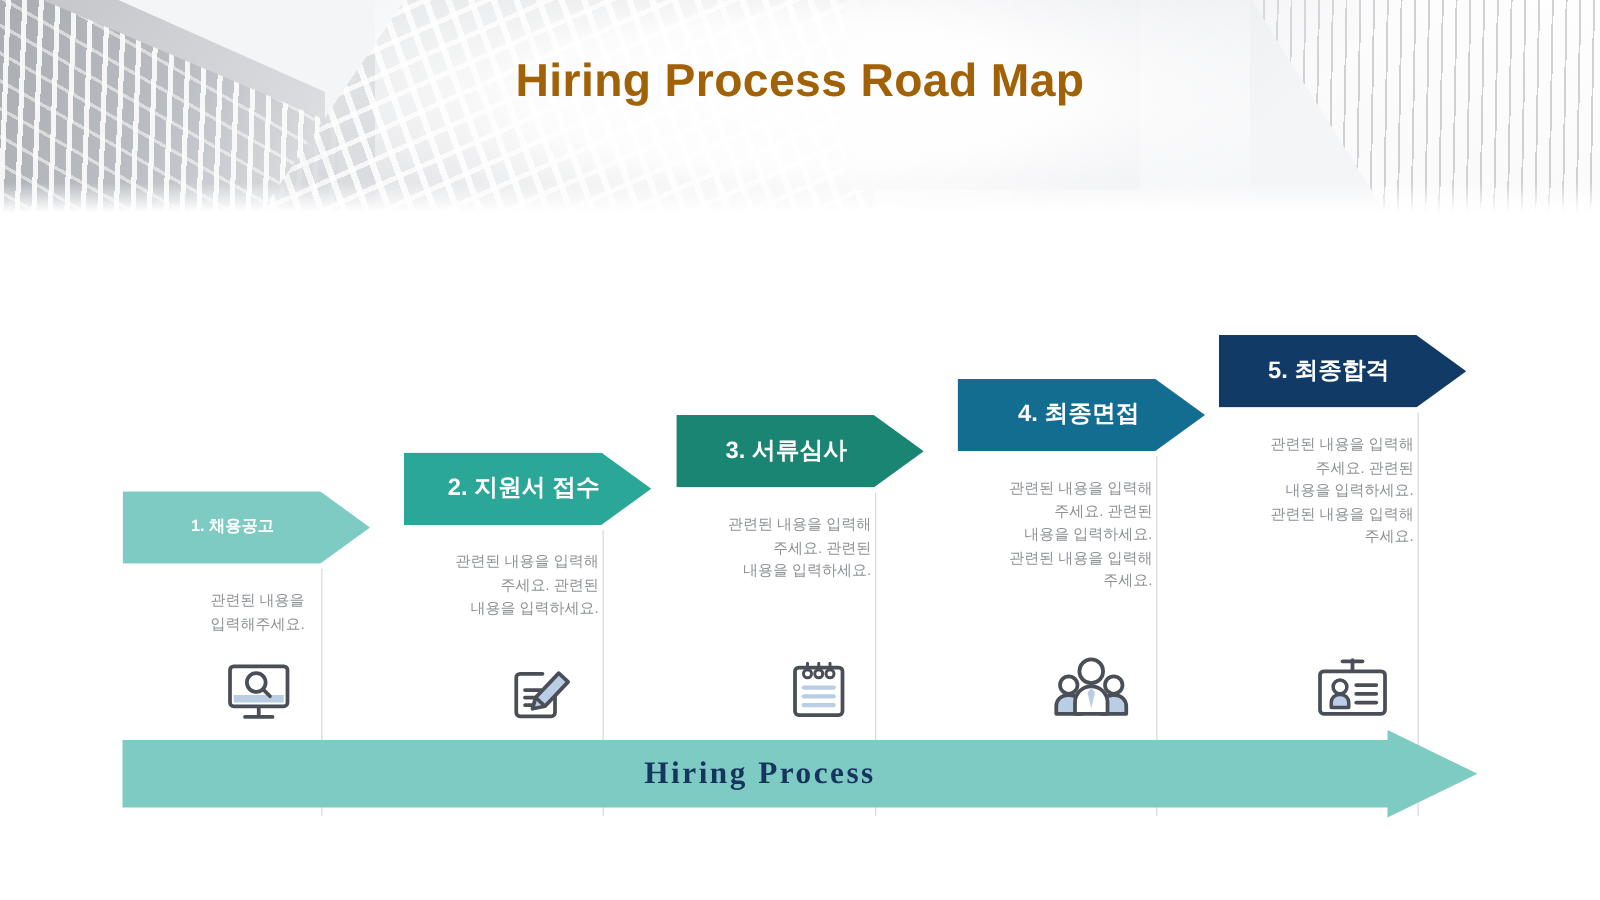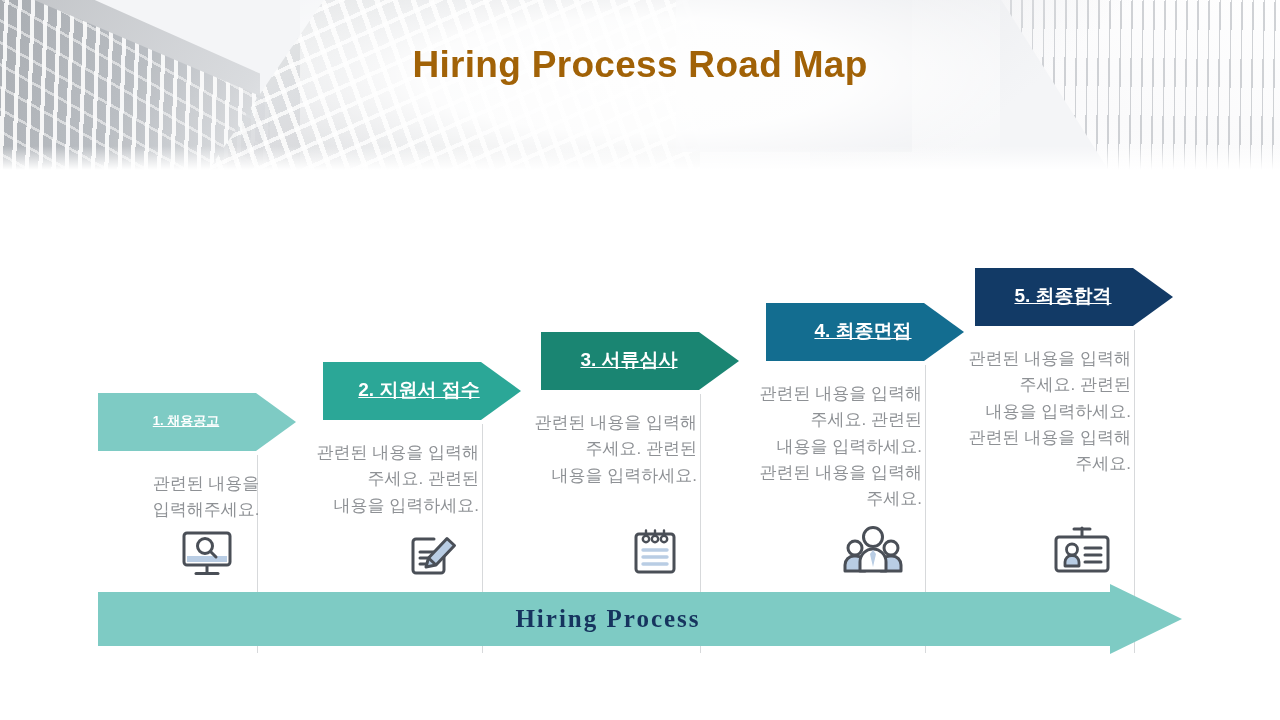--- a/index.html
+++ b/index.html
@@ -92,7 +92,7 @@
     display:flex;align-items:center;justify-content:center;
     color:#ffffff;font-weight:bold;white-space:nowrap;
   }
-  .chev span{position:relative;top:-1px;text-decoration:underline;}
+  .chev span{position:relative;top:-1px;}
   .desc{
     position:absolute;
     color:#8e9195;font-size:17px;line-height:1.55;

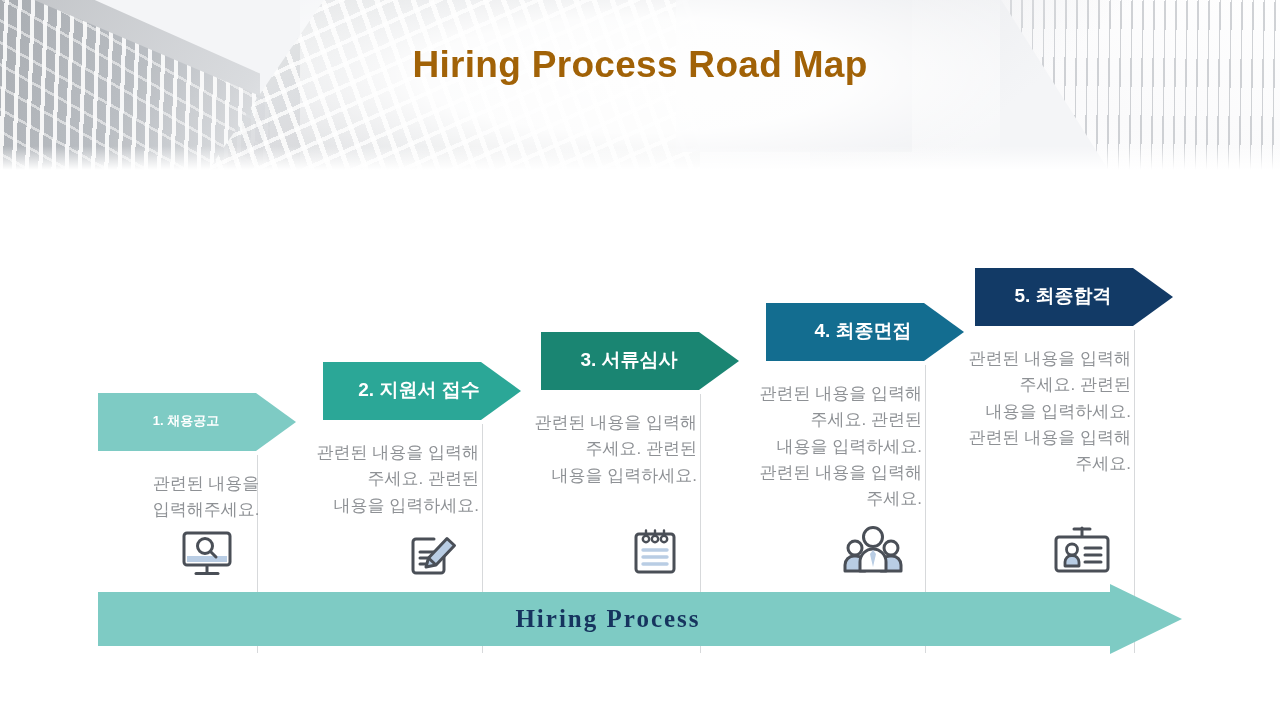--- a/index.html
+++ b/index.html
@@ -95,7 +95,7 @@
   .chev span{position:relative;top:-1px;}
   .desc{
     position:absolute;
-    color:#8e9195;font-size:17px;line-height:1.55;
+    color:#8e9195;font-size:12px;line-height:1.55;
   }
   .vline{
     position:absolute;width:1px;background:#d7d9db;

